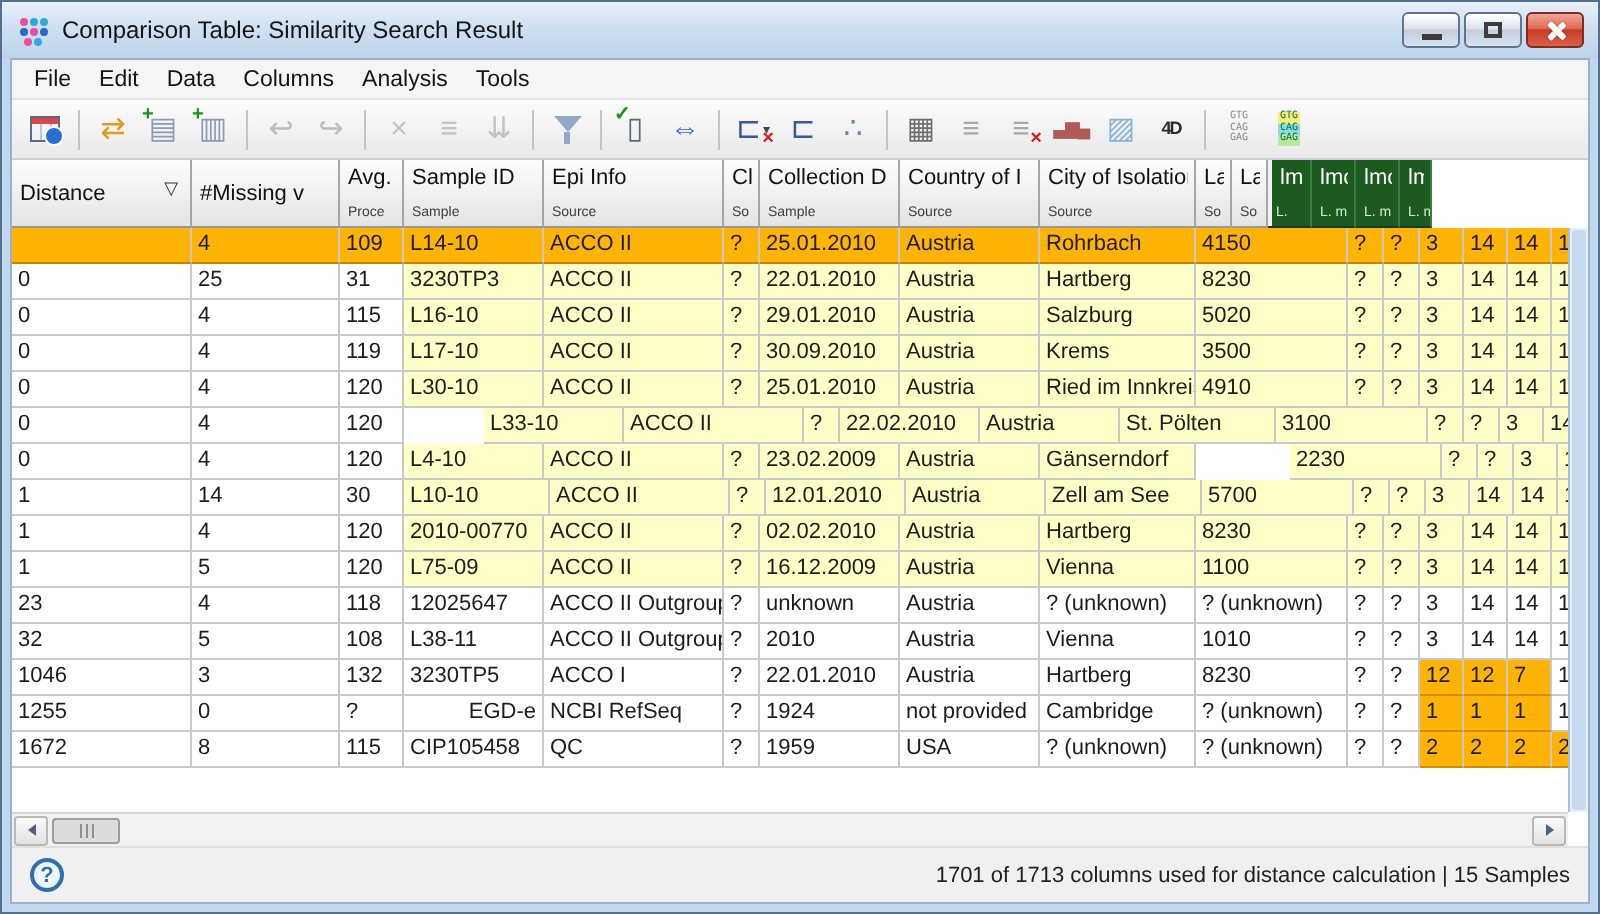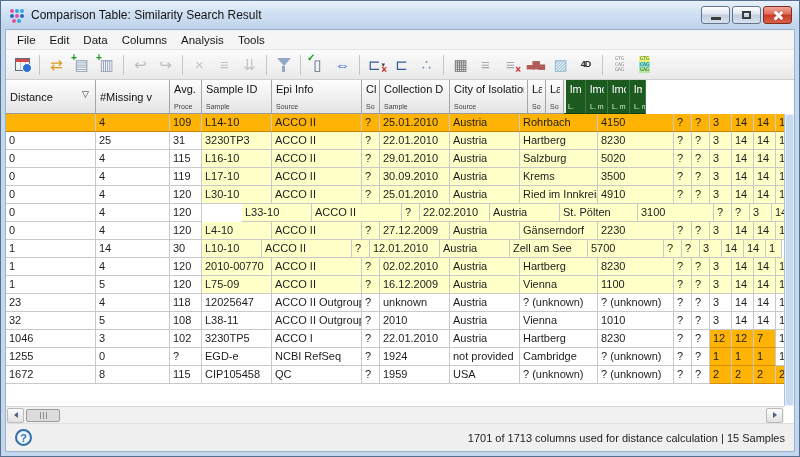--- a/index.html
+++ b/index.html
@@ -265,6 +265,10 @@
             <div class="th-label">Collection D</div>
             <div class="th-sub">Sample</div>
           </div>
+          <div class="th" style="width: 70px;">
+            <div class="th-label">Country of I</div>
+            <div class="th-sub">Source</div>
+          </div>
           <div class="th" style="width: 78px;">
             <div class="th-label">City of Isolation</div>
             <div class="th-sub">Source</div>

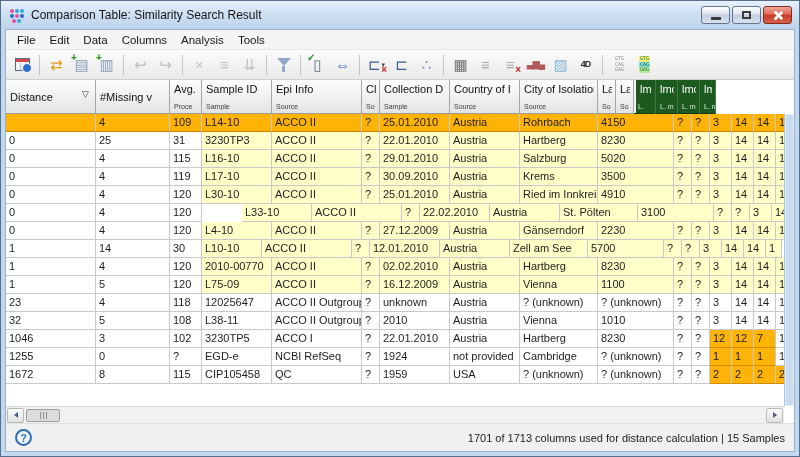--- a/index.html
+++ b/index.html
@@ -414,7 +414,7 @@
             <div class="td yellow" style="width: 70px;">L4-10</div>
             <div class="td yellow" style="width: 90px;">ACCO II</div>
             <div class="td yellow" style="width: 18px;">?</div>
-            <div class="td yellow" style="width: 70px;">27.12.2009</div>
+            <div class="td yellow" style="width: 70px;">23.02.2009</div>
             <div class="td yellow" style="width: 70px;">Austria</div>
             <div class="td yellow" style="width: 78px;">Gänserndorf</div>
             <div class="td yellow" style="width: 76px;">2230</div>

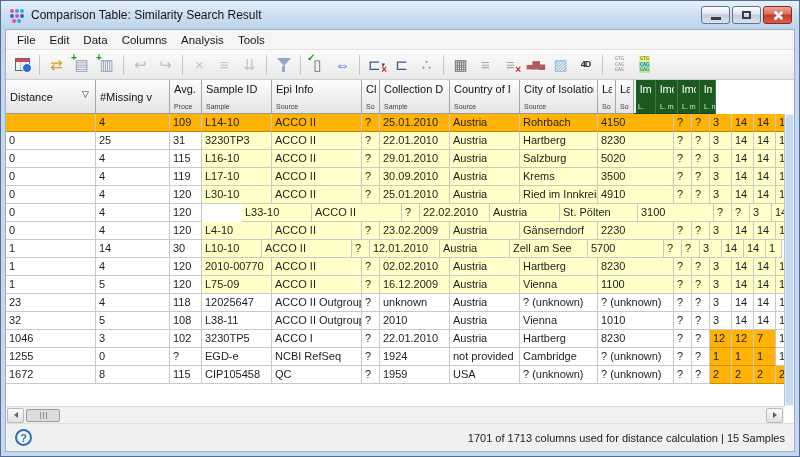--- a/index.html
+++ b/index.html
@@ -417,7 +417,7 @@
             <div class="td yellow" style="width: 70px;">23.02.2009</div>
             <div class="td yellow" style="width: 70px;">Austria</div>
             <div class="td yellow" style="width: 78px;">Gänserndorf</div>
-            <div class="td yellow" style="width: 76px;">2230</div>
+            <div class="td yellow" style="width: 76px; margin-left: 47px;">2230</div>
             <div class="td yellow" style="width: 18px;">?</div>
             <div class="td yellow" style="width: 18px;">?</div>
             <div class="td yellow" style="width: 22px;">3</div>

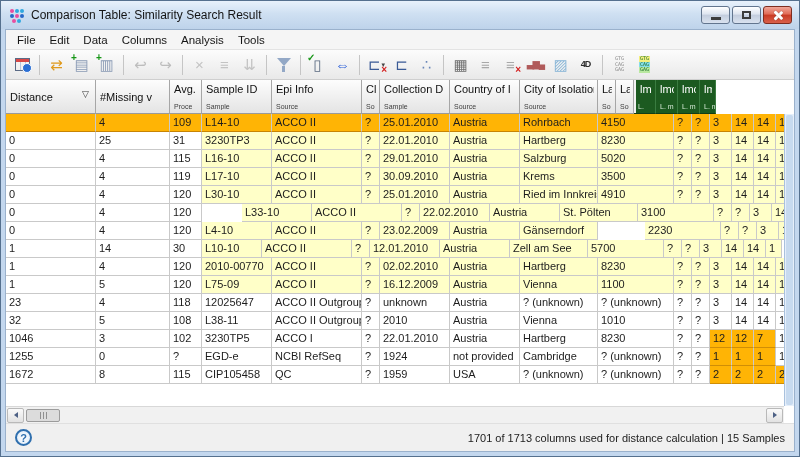--- a/index.html
+++ b/index.html
@@ -429,7 +429,7 @@
             <div class="td" style="width: 90px;">1</div>
             <div class="td" style="width: 74px;">14</div>
             <div class="td" style="width: 32px;">30</div>
-            <div class="td yellow" style="width: 60px;">L10-10</div>
+            <div class="td yellow" style="width: 73px;">L10-10</div>
             <div class="td yellow" style="width: 90px;">ACCO II</div>
             <div class="td yellow" style="width: 18px;">?</div>
             <div class="td yellow" style="width: 70px;">12.01.2010</div>

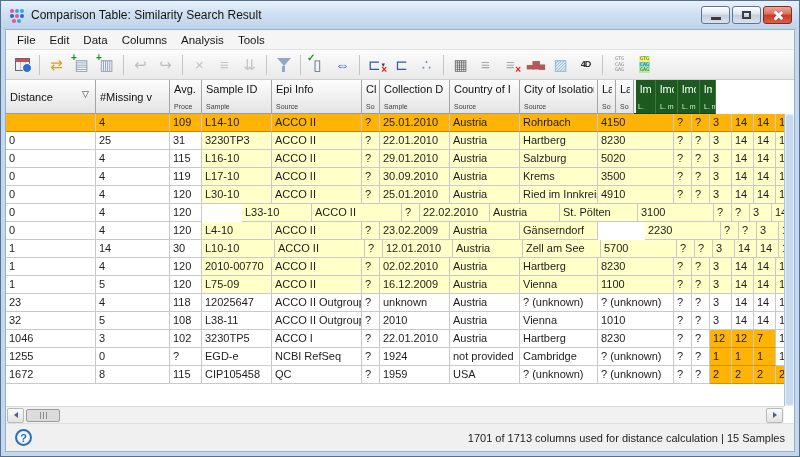--- a/index.html
+++ b/index.html
@@ -518,7 +518,7 @@
           <div class="tr plain">
             <div class="td" style="width: 90px;">1046</div>
             <div class="td" style="width: 74px;">3</div>
-            <div class="td" style="width: 32px;">102</div>
+            <div class="td" style="width: 32px;">132</div>
             <div class="td" style="width: 70px;">3230TP5</div>
             <div class="td" style="width: 90px;">ACCO I</div>
             <div class="td" style="width: 18px;">?</div>

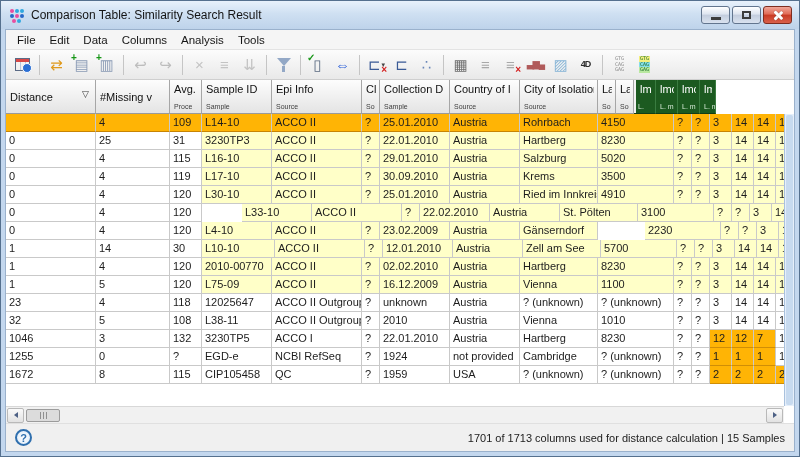--- a/index.html
+++ b/index.html
@@ -537,7 +537,7 @@
             <div class="td" style="width: 90px;">1255</div>
             <div class="td" style="width: 74px;">0</div>
             <div class="td" style="width: 32px;">?</div>
-            <div class="td" style="width: 70px;">EGD-e</div>
+            <div class="td" style="width: 70px; text-align: right;">EGD-e</div>
             <div class="td" style="width: 90px;">NCBI RefSeq</div>
             <div class="td" style="width: 18px;">?</div>
             <div class="td" style="width: 70px;">1924</div>

